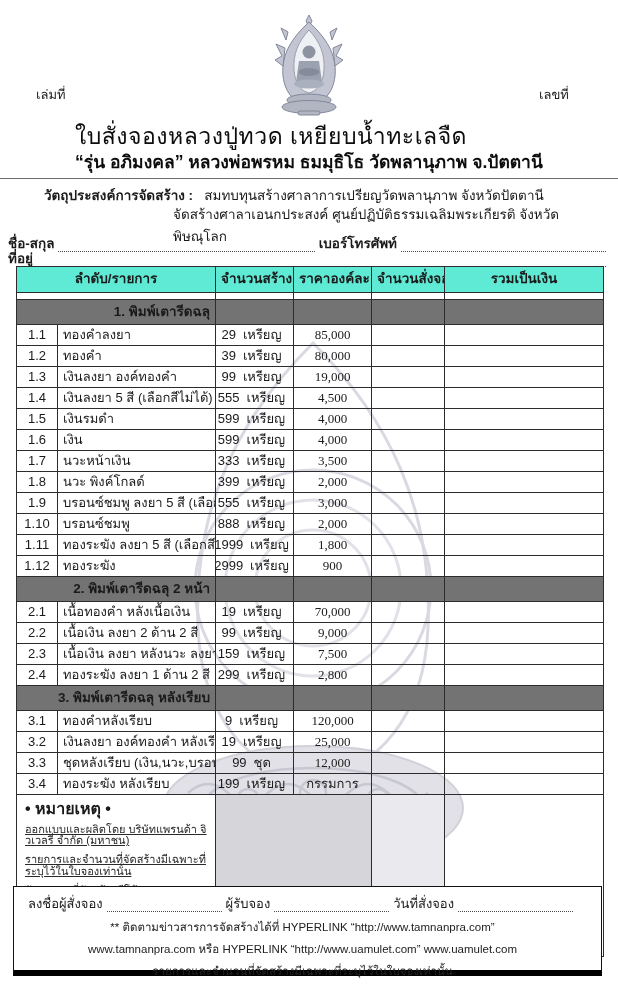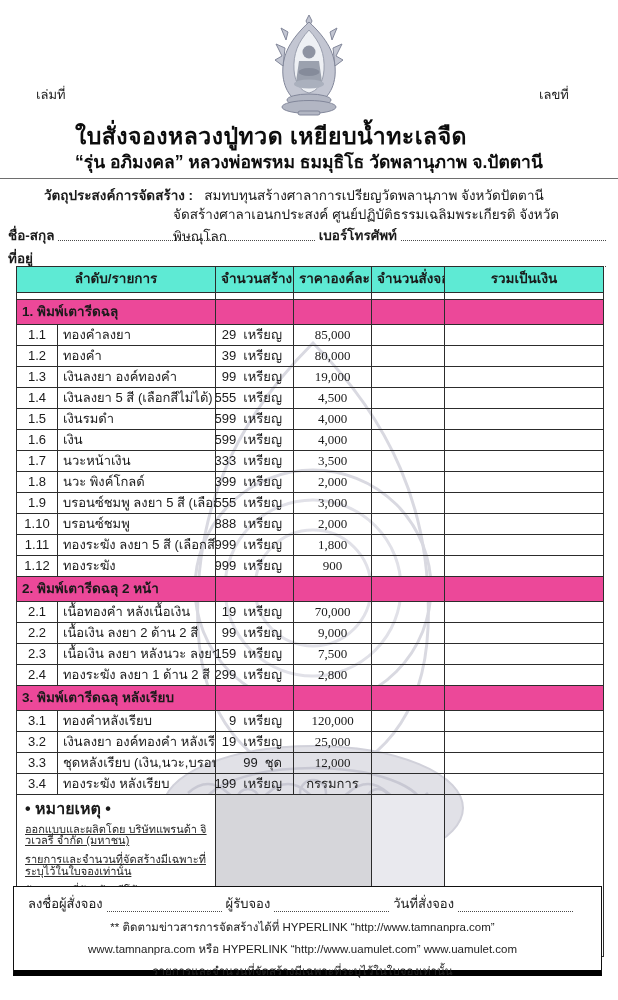--- a/index.html
+++ b/index.html
@@ -12,7 +12,7 @@
   .vol{left:36px;} .num{left:539px;}
   .emblem{position:absolute;left:268px;top:14px;width:82px;height:104px;}
   .page-title{position:absolute;top:118px;left:0;width:542px;text-align:center;
-    font-size:23px;font-weight:bold;letter-spacing:.5px;color:#0d0d0d;}
+    font-size:23px;font-weight:normal;letter-spacing:.5px;color:#0d0d0d;}
   .page-subtitle{position:absolute;top:148px;left:0;width:618px;text-align:center;
     font-size:17.5px;font-weight:bold;color:#0d0d0d;}
   .top-rule{position:absolute;top:178px;left:0;width:618px;height:0;border-top:1.5px solid #6e6e6e;}

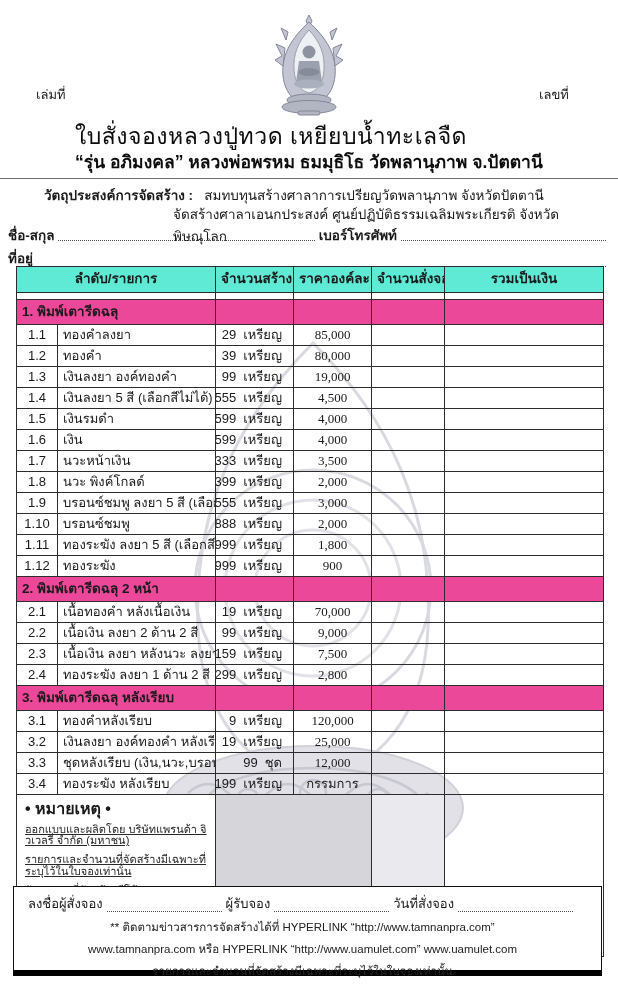--- a/index.html
+++ b/index.html
@@ -22,7 +22,7 @@
   .purpose2{position:absolute;top:203px;left:173px;width:430px;font-size:13.5px;}
   
   .fillrow{position:absolute;left:8px;width:602px;display:flex;align-items:flex-end;font-size:13.5px;}
-  .f-name{top:224px;align-items:center;} .f-addr{top:247px;}
+  .f-name{top:232px;} .f-addr{top:247px;}
   .fillrow b{font-weight:bold;white-space:nowrap;}
   .dots{flex:1;border-bottom:1.5px dotted #4a4a4a;height:1em;margin:0 4px 2px 4px;}
   

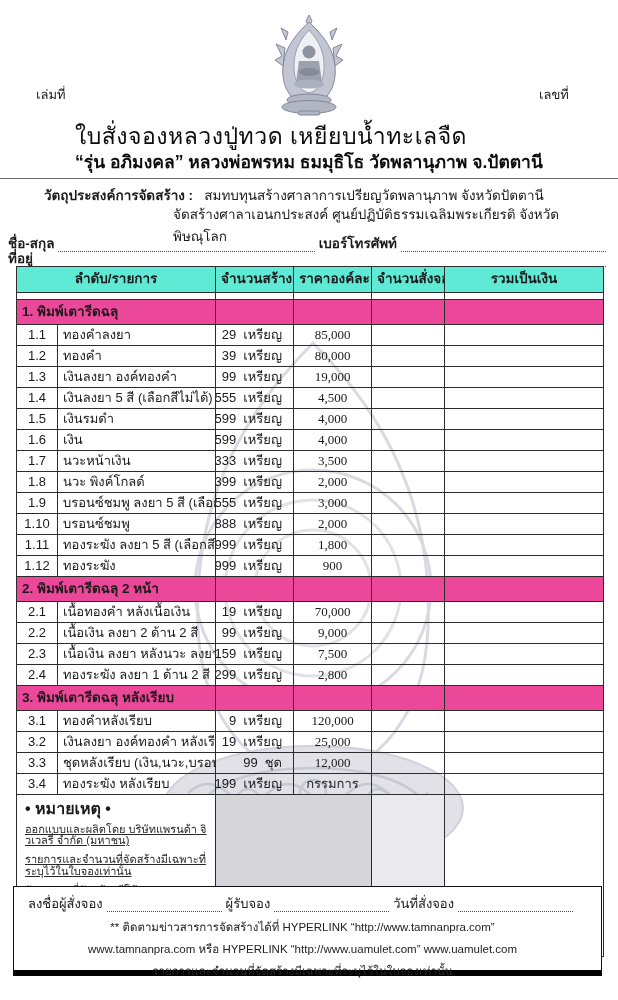--- a/index.html
+++ b/index.html
@@ -32,7 +32,7 @@
     background:transparent;overflow:hidden;white-space:nowrap;}
   tr.head td{height:25px;font-weight:bold;text-align:center;font-size:13.5px;background:#5eead4;}
   tr.spacer td{height:6px;}
-  tr.section td{background:#ec4899;height:24px;}
+  tr.section td{background:#737373;height:24px;text-align:right;}
   tr.section td.label{font-weight:bold;font-size:13.5px;}
   td.no{text-align:center;}
   td.qty .qwrap{display:flex;justify-content:flex-end;gap:7px;padding-right:6px;}

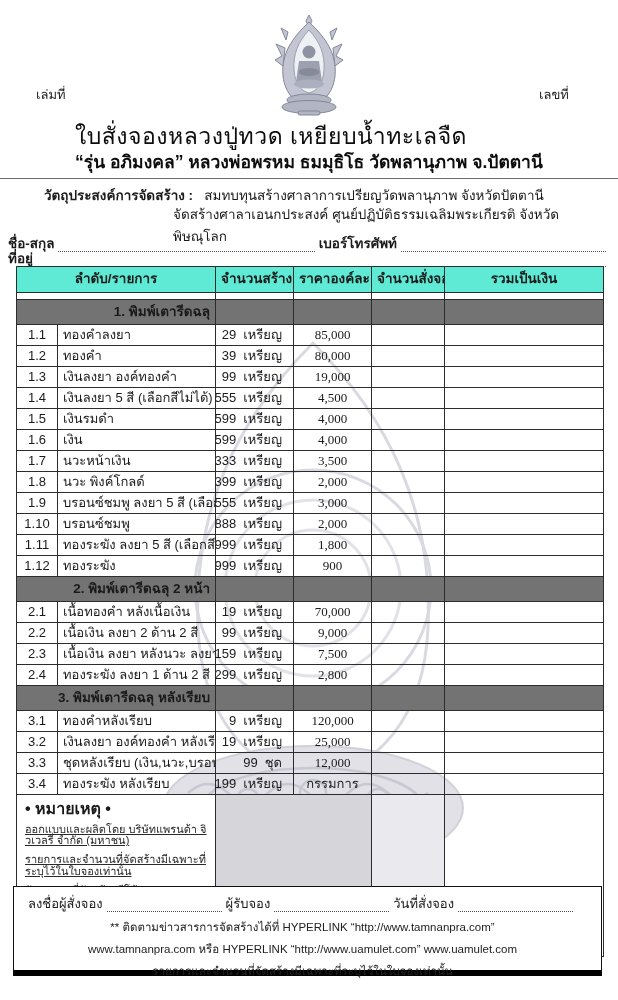--- a/index.html
+++ b/index.html
@@ -35,7 +35,7 @@
   tr.section td{background:#737373;height:24px;text-align:right;}
   tr.section td.label{font-weight:bold;font-size:13.5px;}
   td.no{text-align:center;}
-  td.qty .qwrap{display:flex;justify-content:flex-end;gap:7px;padding-right:6px;}
+  td.qty .qwrap{display:flex;justify-content:center;gap:7px;padding-right:6px;}
   td.price{text-align:center;font-family:Liberation Serif, serif;}
   tr.notes td{vertical-align:top;white-space:normal;}
   td.notes-cell{height:104px;padding:6px 8px;background:#fff;}

